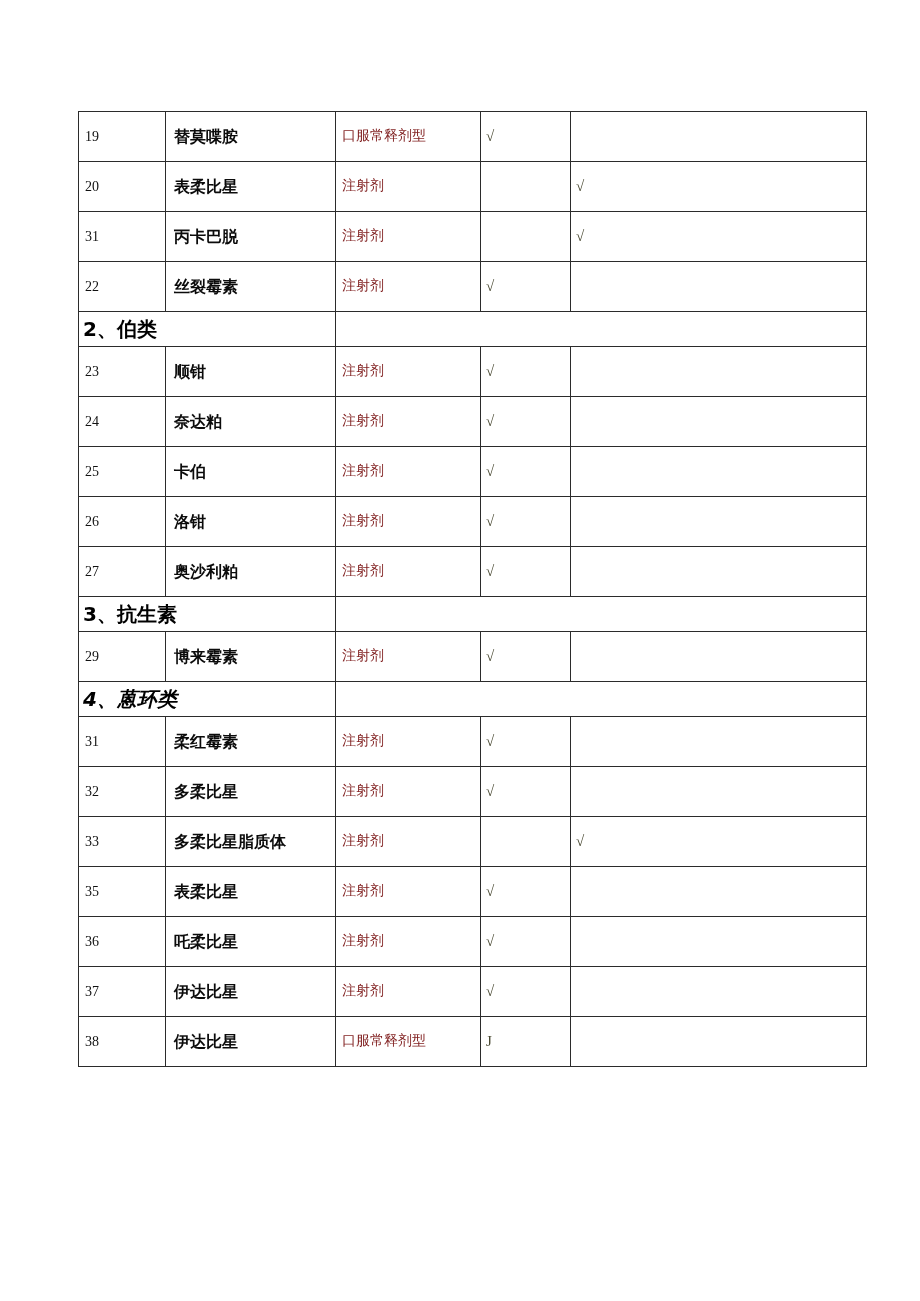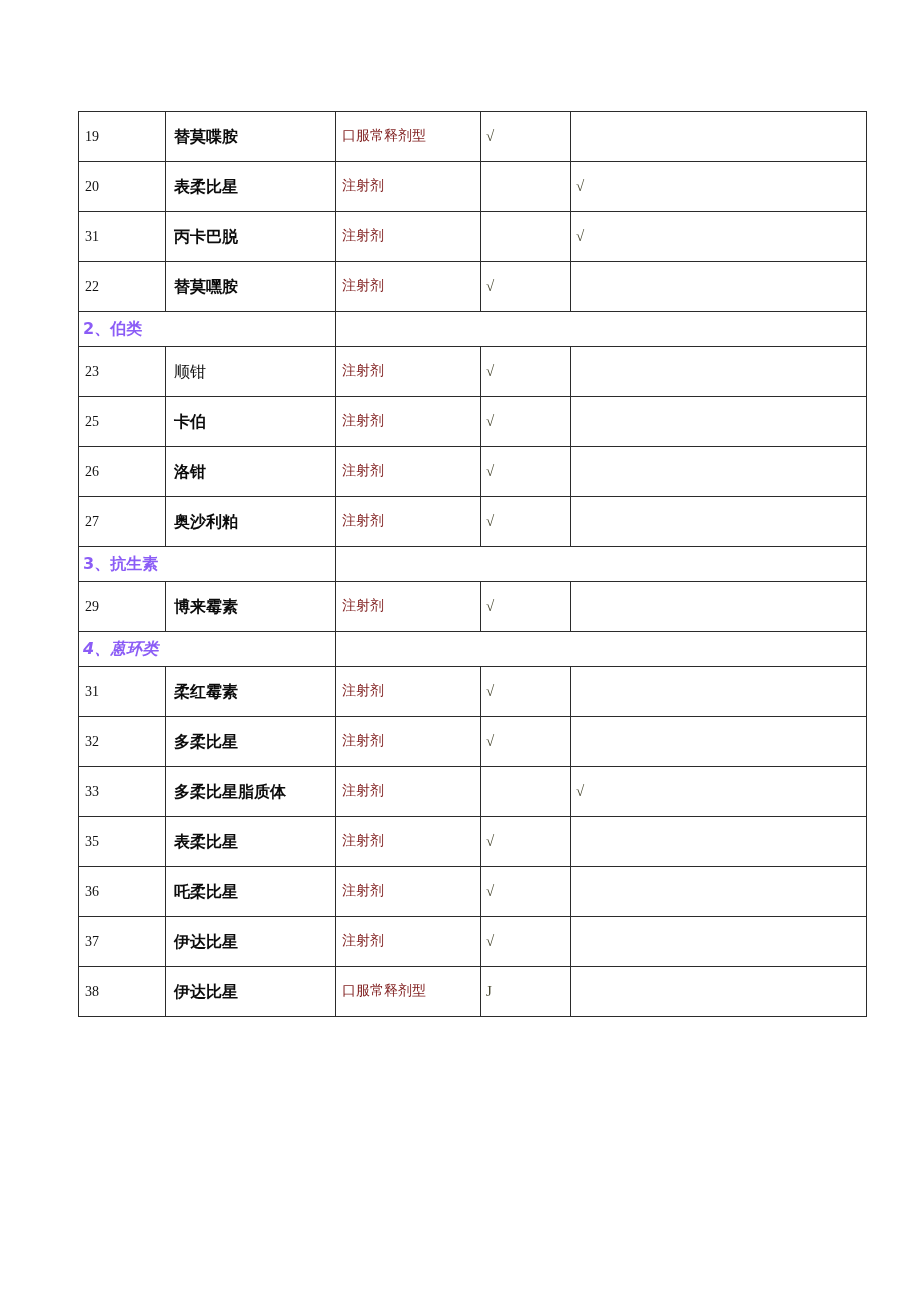--- a/index.html
+++ b/index.html
@@ -160,7 +160,7 @@
         </tr>
         <tr>
           <td class="row-cell"><span class="cell-no">22</span></td>
-          <td class="row-cell"><span class="cell-name">替莫嘿胺</span></td>
+          <td class="row-cell"><span class="cell-name">丝裂霉素</span></td>
           <td class="row-cell"><span class="cell-form">注射剂</span></td>
           <td class="row-cell fill-green">
             <span class="mark">√</span>

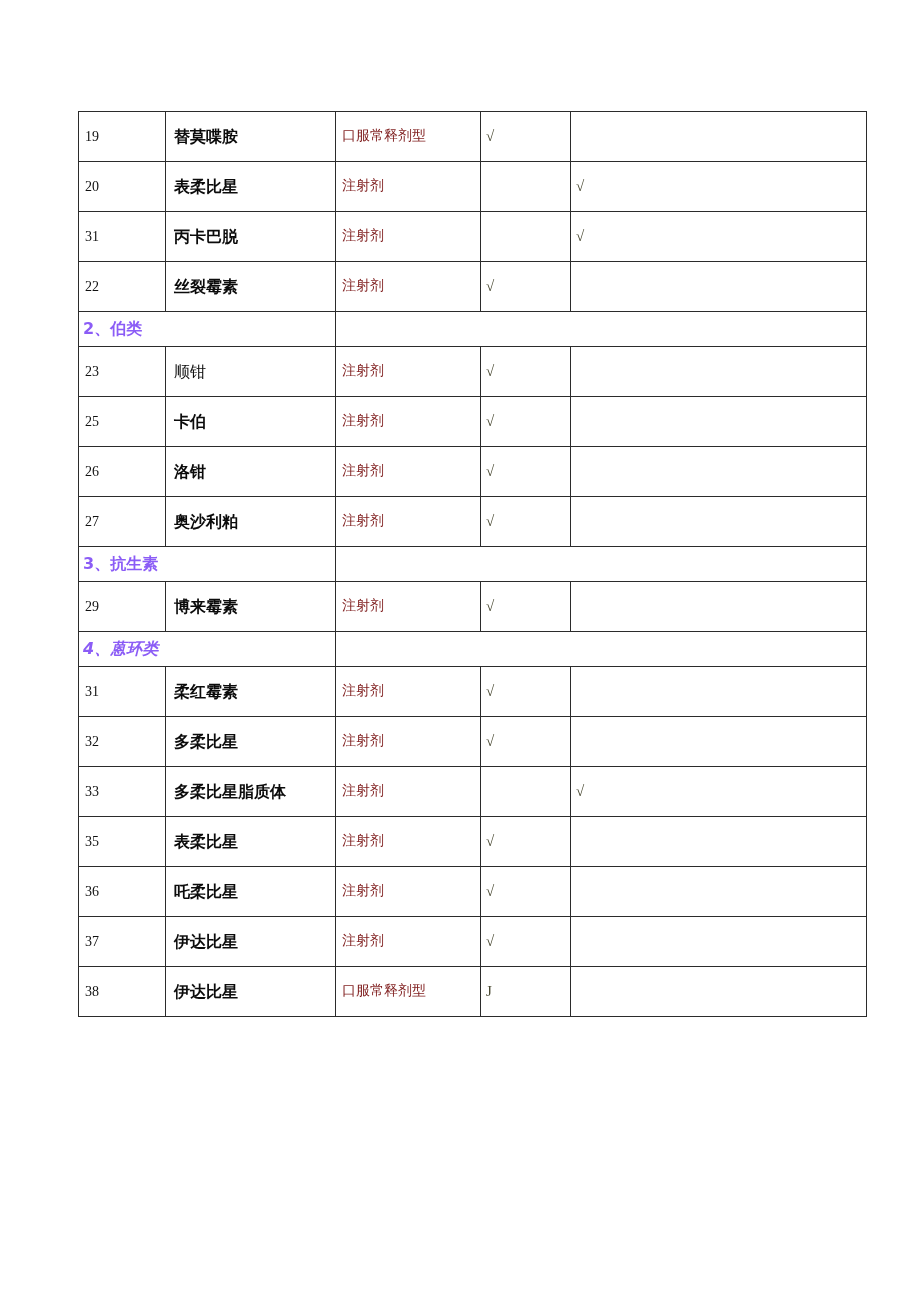--- a/index.html
+++ b/index.html
@@ -99,9 +99,9 @@
   }
   .section-label {
     font-family: "DejaVu Sans", "Liberation Sans", sans-serif;
-    font-size: 16px;
+    font-size: 20px;
     font-weight: bold;
-    color: #8b5cf6;
+    color: #000000;
     padding-left: 4px;
     line-height: 34px;
     white-space: nowrap;

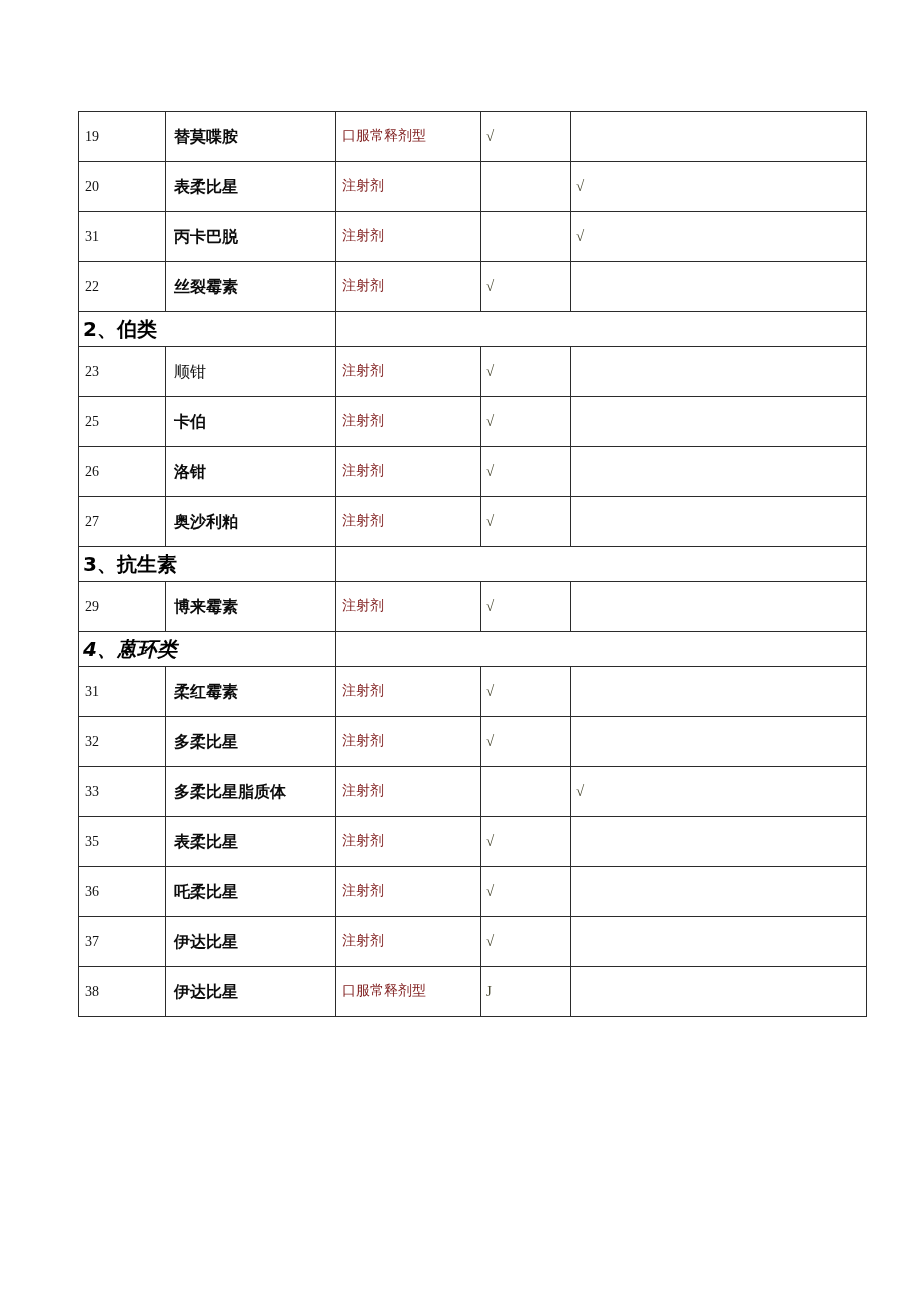--- a/index.html
+++ b/index.html
@@ -68,7 +68,7 @@
     white-space: nowrap;
     font-weight: bold;
   }
-  .cell-name.bold { font-weight: normal; }
+  .cell-name.bold { font-weight: bold; }
 
   .cell-form {
     font-family: Liberation Mono, monospace;

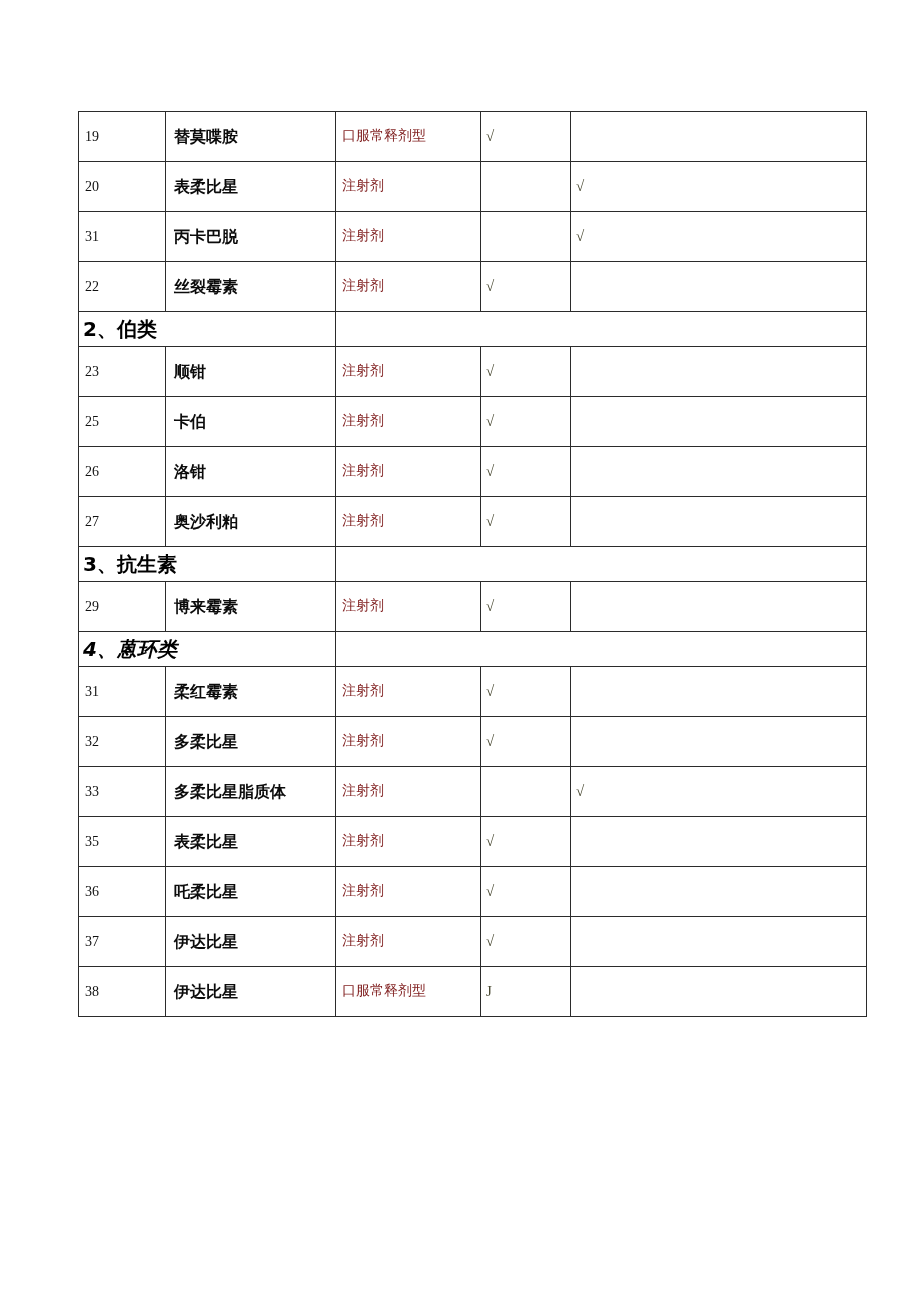--- a/index.html
+++ b/index.html
@@ -185,6 +185,17 @@
           </td>
         </tr>
         <tr>
+          <td class="row-cell"><span class="cell-no">24</span></td>
+          <td class="row-cell"><span class="cell-name">奈达粕</span></td>
+          <td class="row-cell"><span class="cell-form">注射剂</span></td>
+          <td class="row-cell fill-green">
+            <span class="mark">√</span>
+          </td>
+          <td class="row-cell fill-none">
+            <span class="mark"></span>
+          </td>
+        </tr>
+        <tr>
           <td class="row-cell"><span class="cell-no">25</span></td>
           <td class="row-cell"><span class="cell-name">卡伯</span></td>
           <td class="row-cell"><span class="cell-form">注射剂</span></td>

